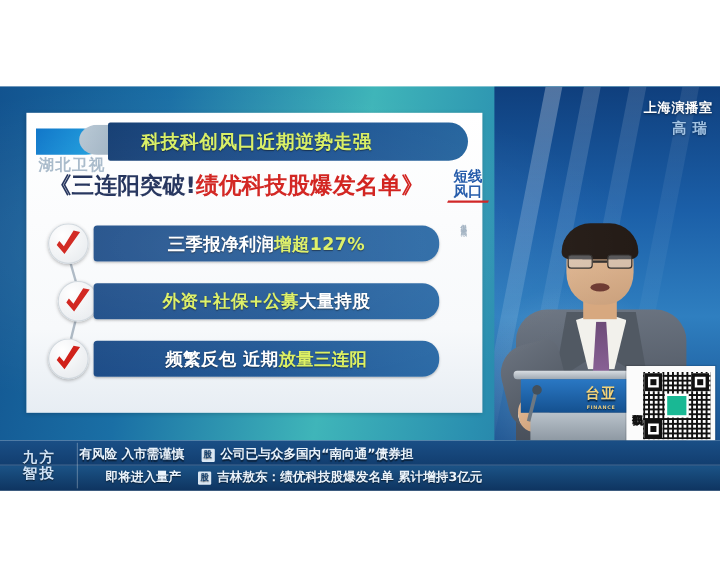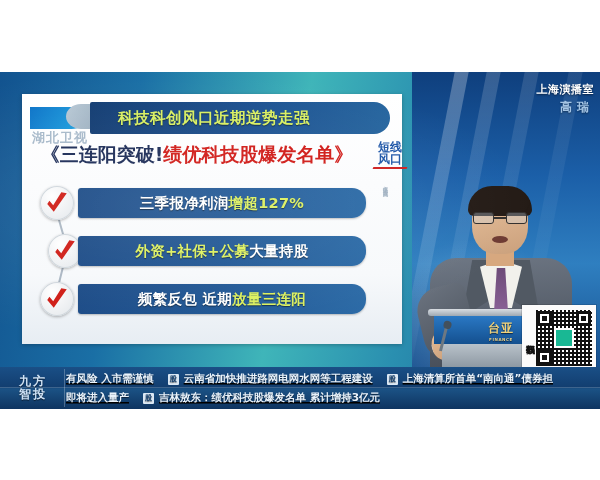--- a/index.html
+++ b/index.html
@@ -191,7 +191,7 @@
   #ticker .sep{ position:absolute; left:64px; top:2px; width:1px; height:38px;
     background:rgba(255,255,255,.25); }
   #ticker .line{ position:absolute; left:66px; height:20px; display:flex; align-items:center;
-    white-space:nowrap; overflow:hidden; width:534px;text-decoration:underline; }
+    white-space:nowrap; overflow:hidden; width:534px; }
   #ticker .line.l1{ top:2px; }
   #ticker .line.l2{ top:21px; }
   #ticker .line .it{ font-size:10.5px; font-weight:700; color:#eaf3fb; margin-right:14px;

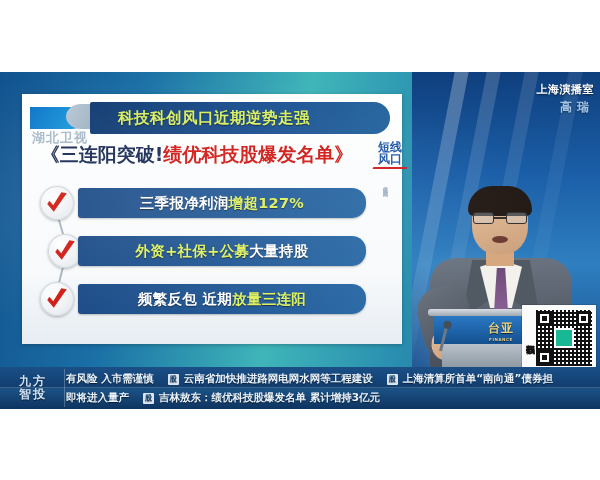--- a/index.html
+++ b/index.html
@@ -347,7 +347,6 @@
 
     <div class="line l1">
       <span class="it">有风险 入市需谨慎</span>
-      <span class="it"><span class="mk">股</span><span>云南省加快推进路网电网水网等工程建设</span></span>
       <span class="it"><span class="mk">股</span><span>上海清算所首单“南向通”债券担</span></span>
     </div>
 

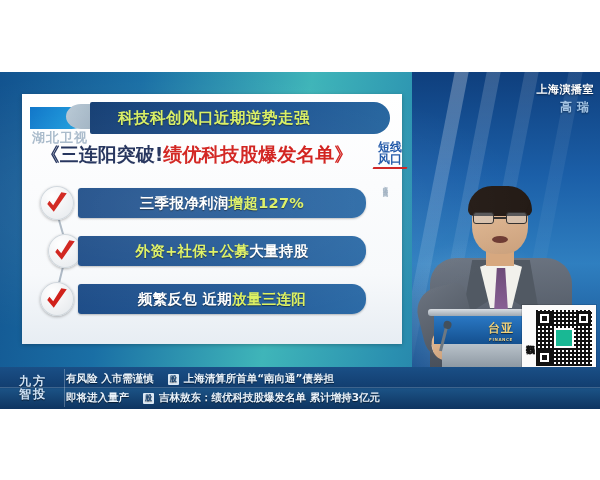--- a/index.html
+++ b/index.html
@@ -347,7 +347,7 @@
 
     <div class="line l1">
       <span class="it">有风险 入市需谨慎</span>
-      <span class="it"><span class="mk">股</span><span>上海清算所首单“南向通”债券担</span></span>
+      <span class="it"><span class="mk">股</span><span>公司已与众多国内“南向通”债券担</span></span>
     </div>
 
     <div class="line l2">

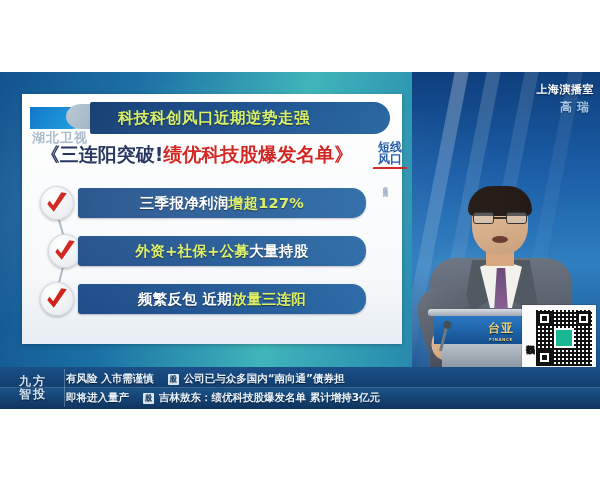--- a/index.html
+++ b/index.html
@@ -193,7 +193,7 @@
   #ticker .line{ position:absolute; left:66px; height:20px; display:flex; align-items:center;
     white-space:nowrap; overflow:hidden; width:534px; }
   #ticker .line.l1{ top:2px; }
-  #ticker .line.l2{ top:21px; }
+  #ticker .line.l2{ top:21px;padding-left:22px; }
   #ticker .line .it{ font-size:10.5px; font-weight:700; color:#eaf3fb; margin-right:14px;
     text-shadow:0 1px 1px rgba(0,0,0,.55); }
   #ticker .line .mk{ display:inline-block; width:11px; height:11px; margin-right:5px;

